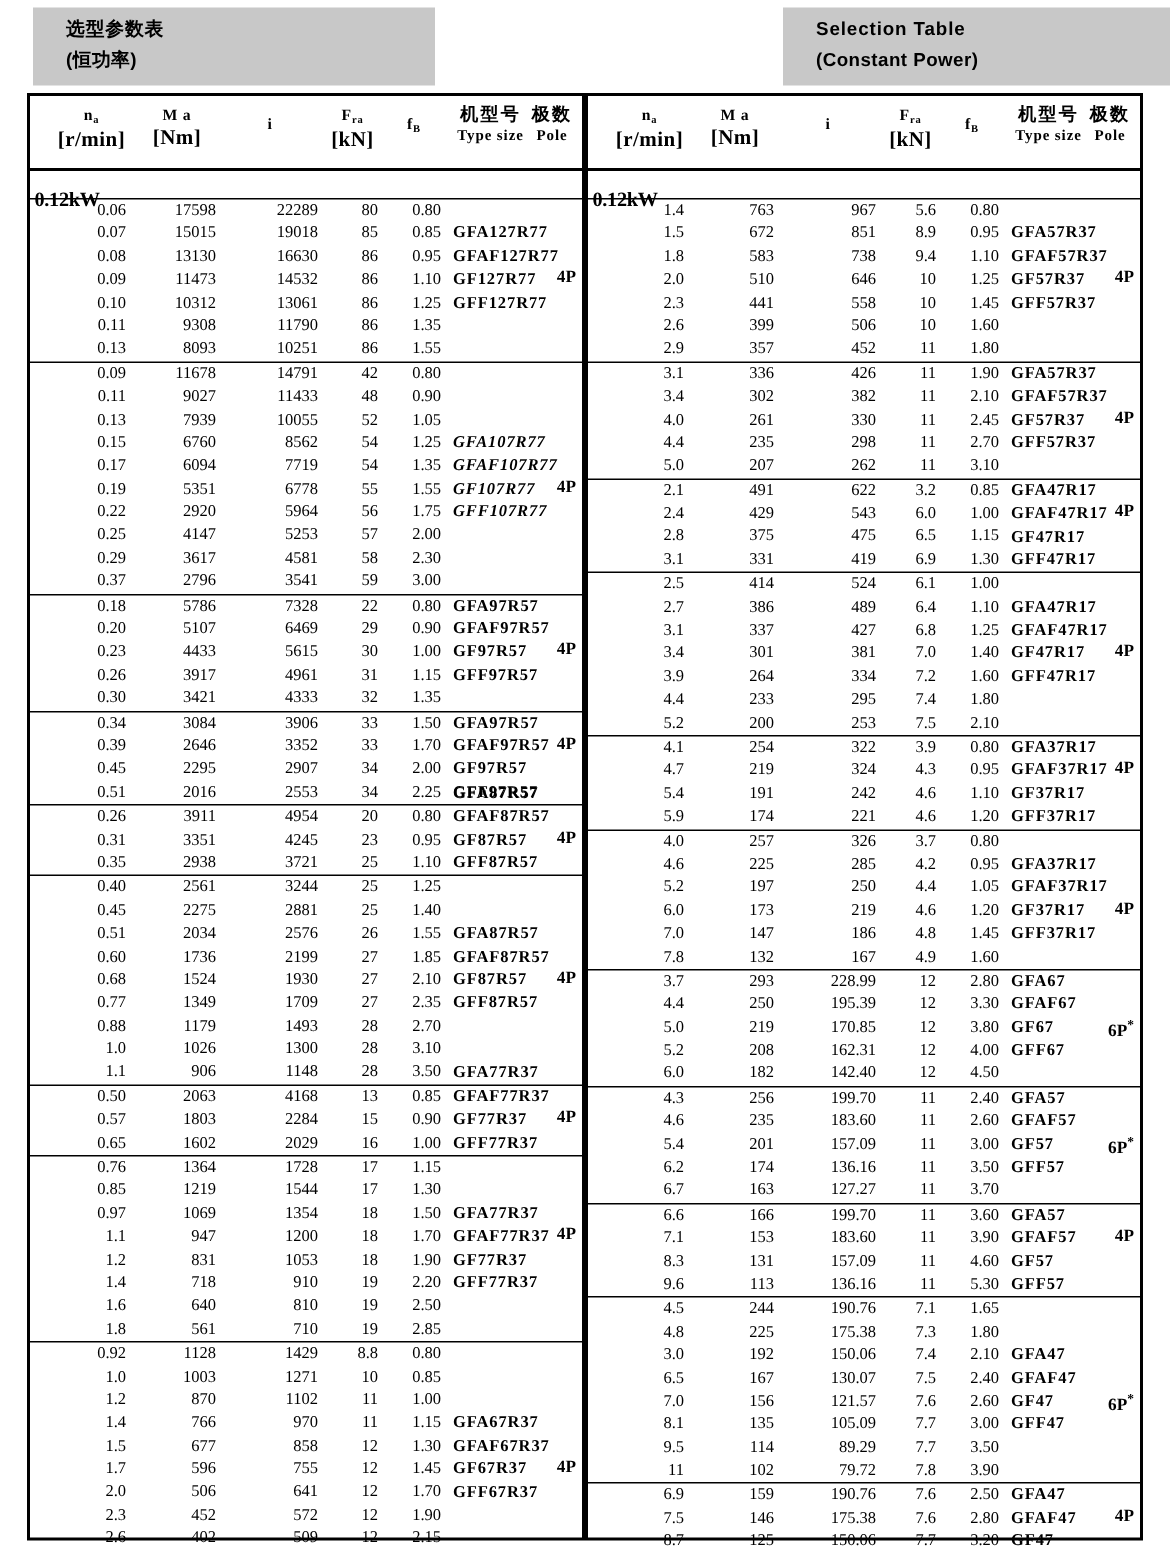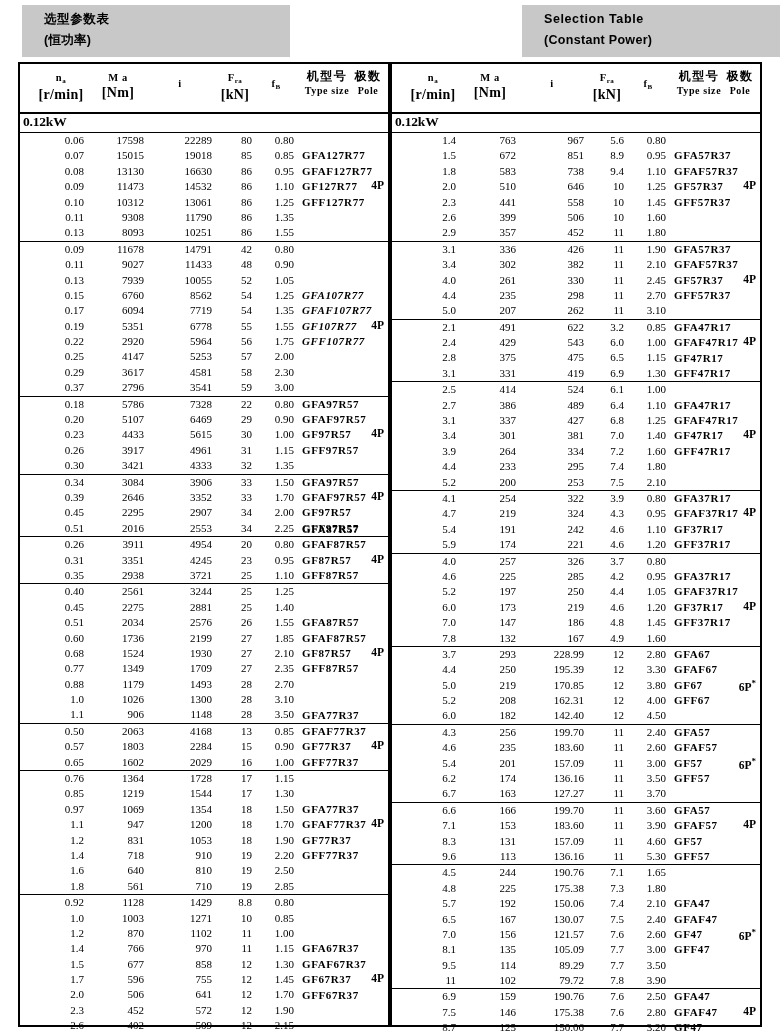--- a/index.html
+++ b/index.html
@@ -68,7 +68,7 @@
     position:relative;
   }
   .powrow .pw{
-    position:absolute;left:3px;top:0px;
+    position:absolute;left:3px;top:11px;
     font-size:13.5px;font-weight:bold;letter-spacing:-.2px;
     font-family:"Liberation Serif",serif;
   }

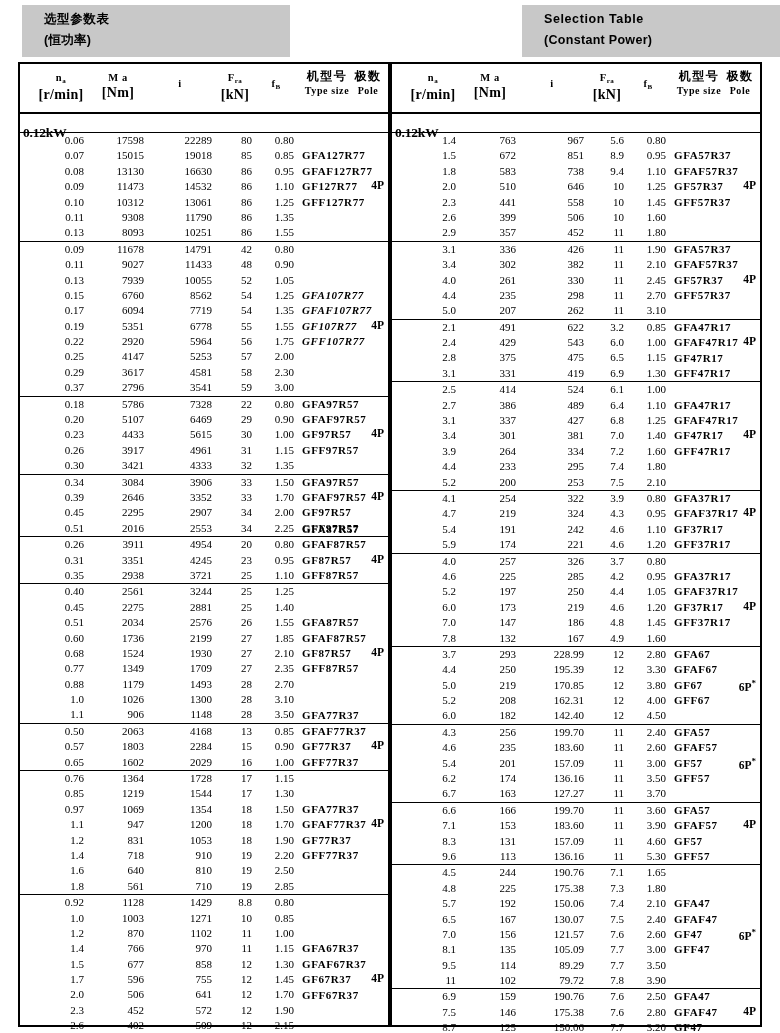--- a/index.html
+++ b/index.html
@@ -1113,7 +1113,7 @@
             <span class="cell c-fb">1.80</span>
           </div>
           <div class="row">
-            <span class="cell c-na">5.7</span>
+            <span class="cell c-na">3.0</span>
             <span class="cell c-ma">192</span>
             <span class="cell c-i">150.06</span>
             <span class="cell c-fra">7.4</span>

